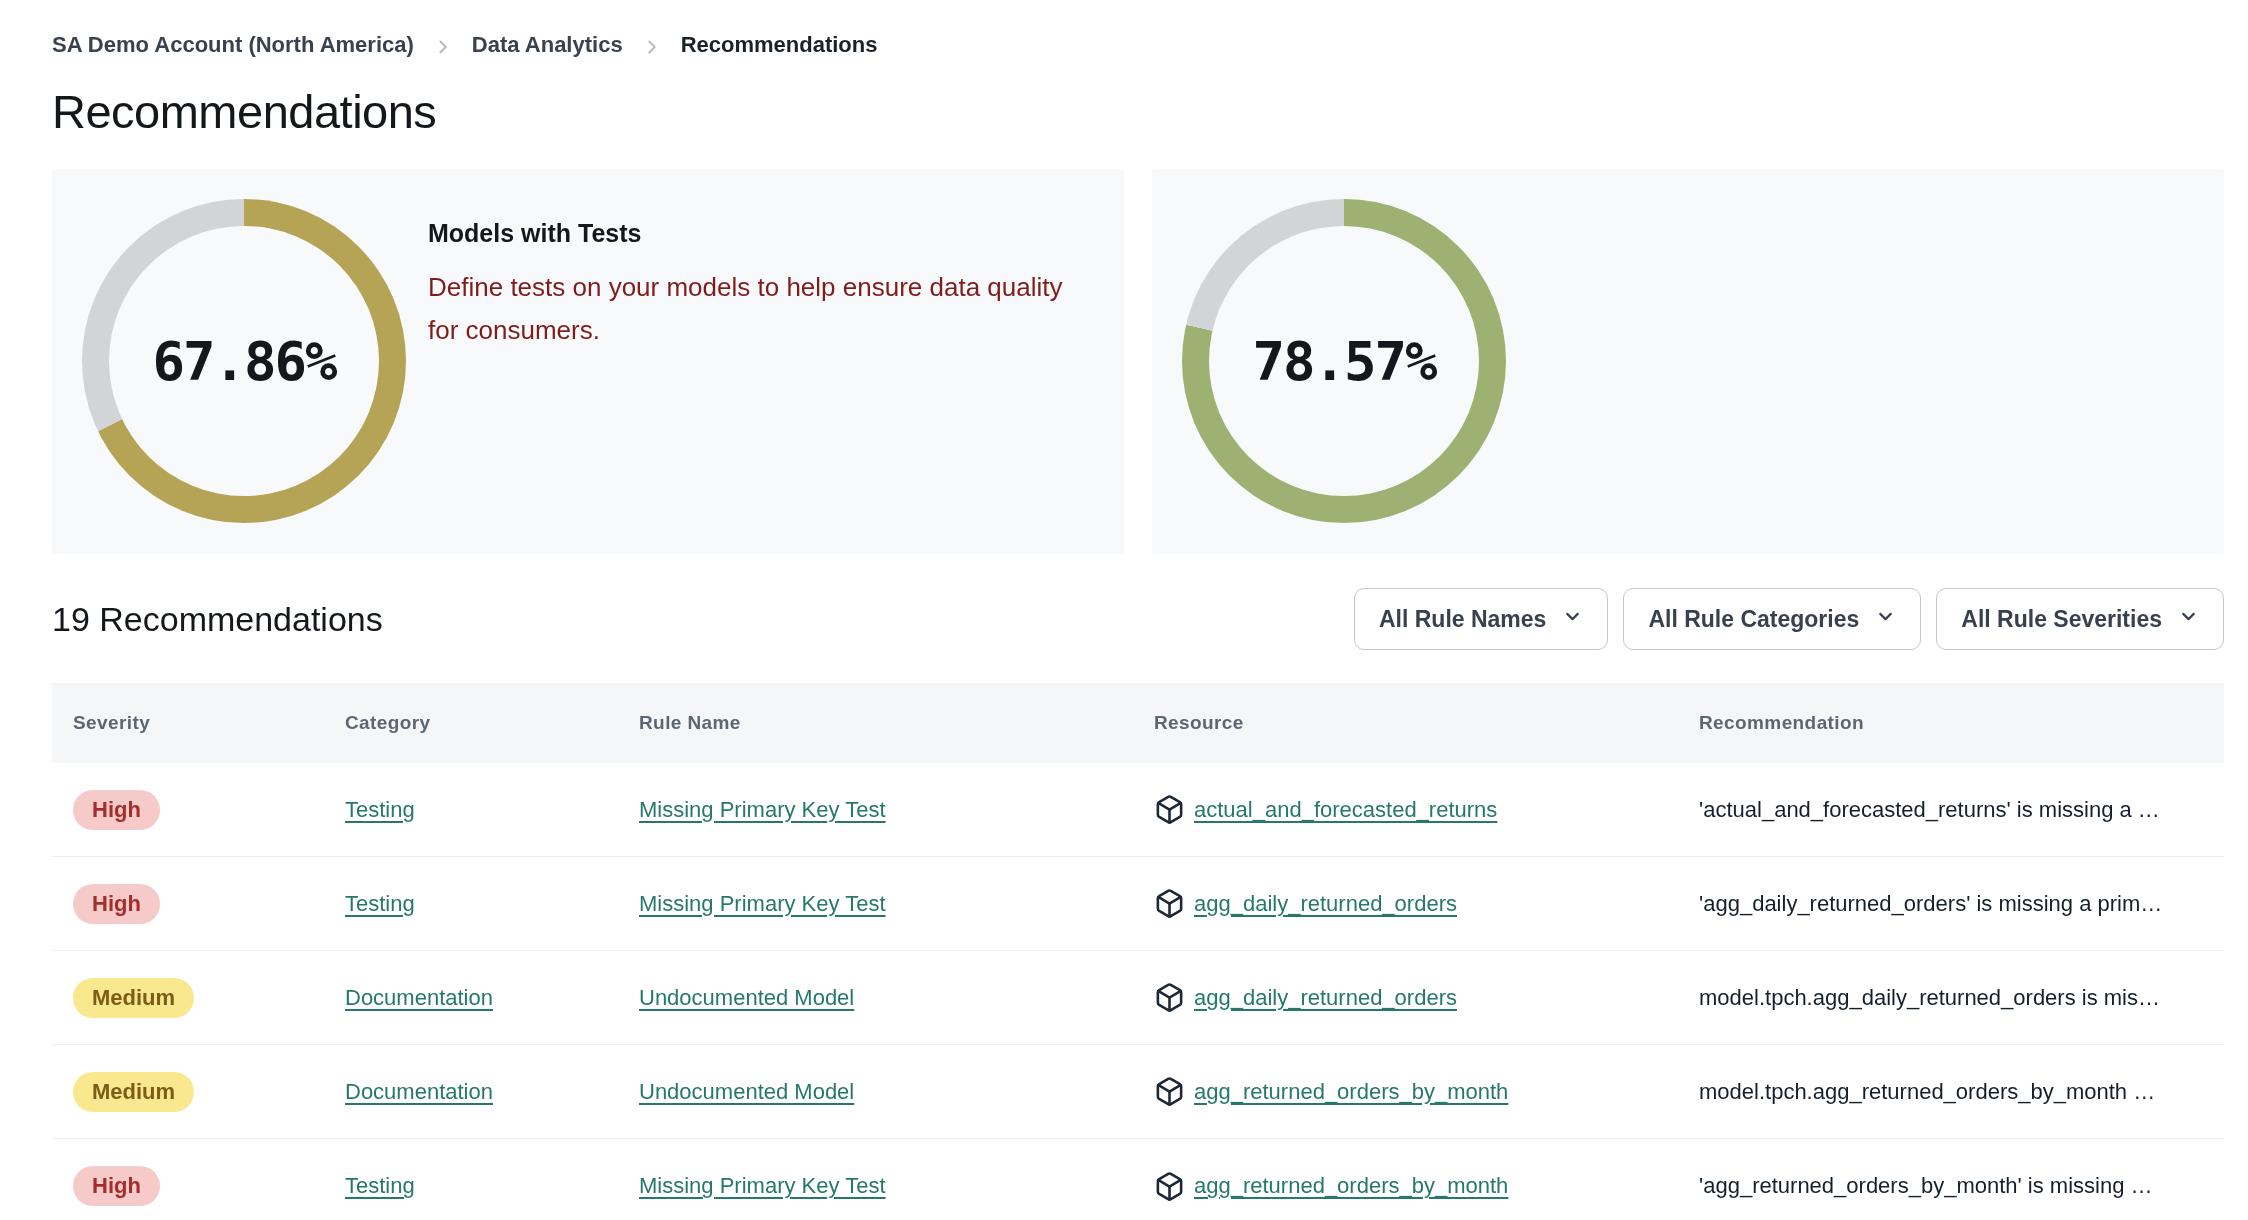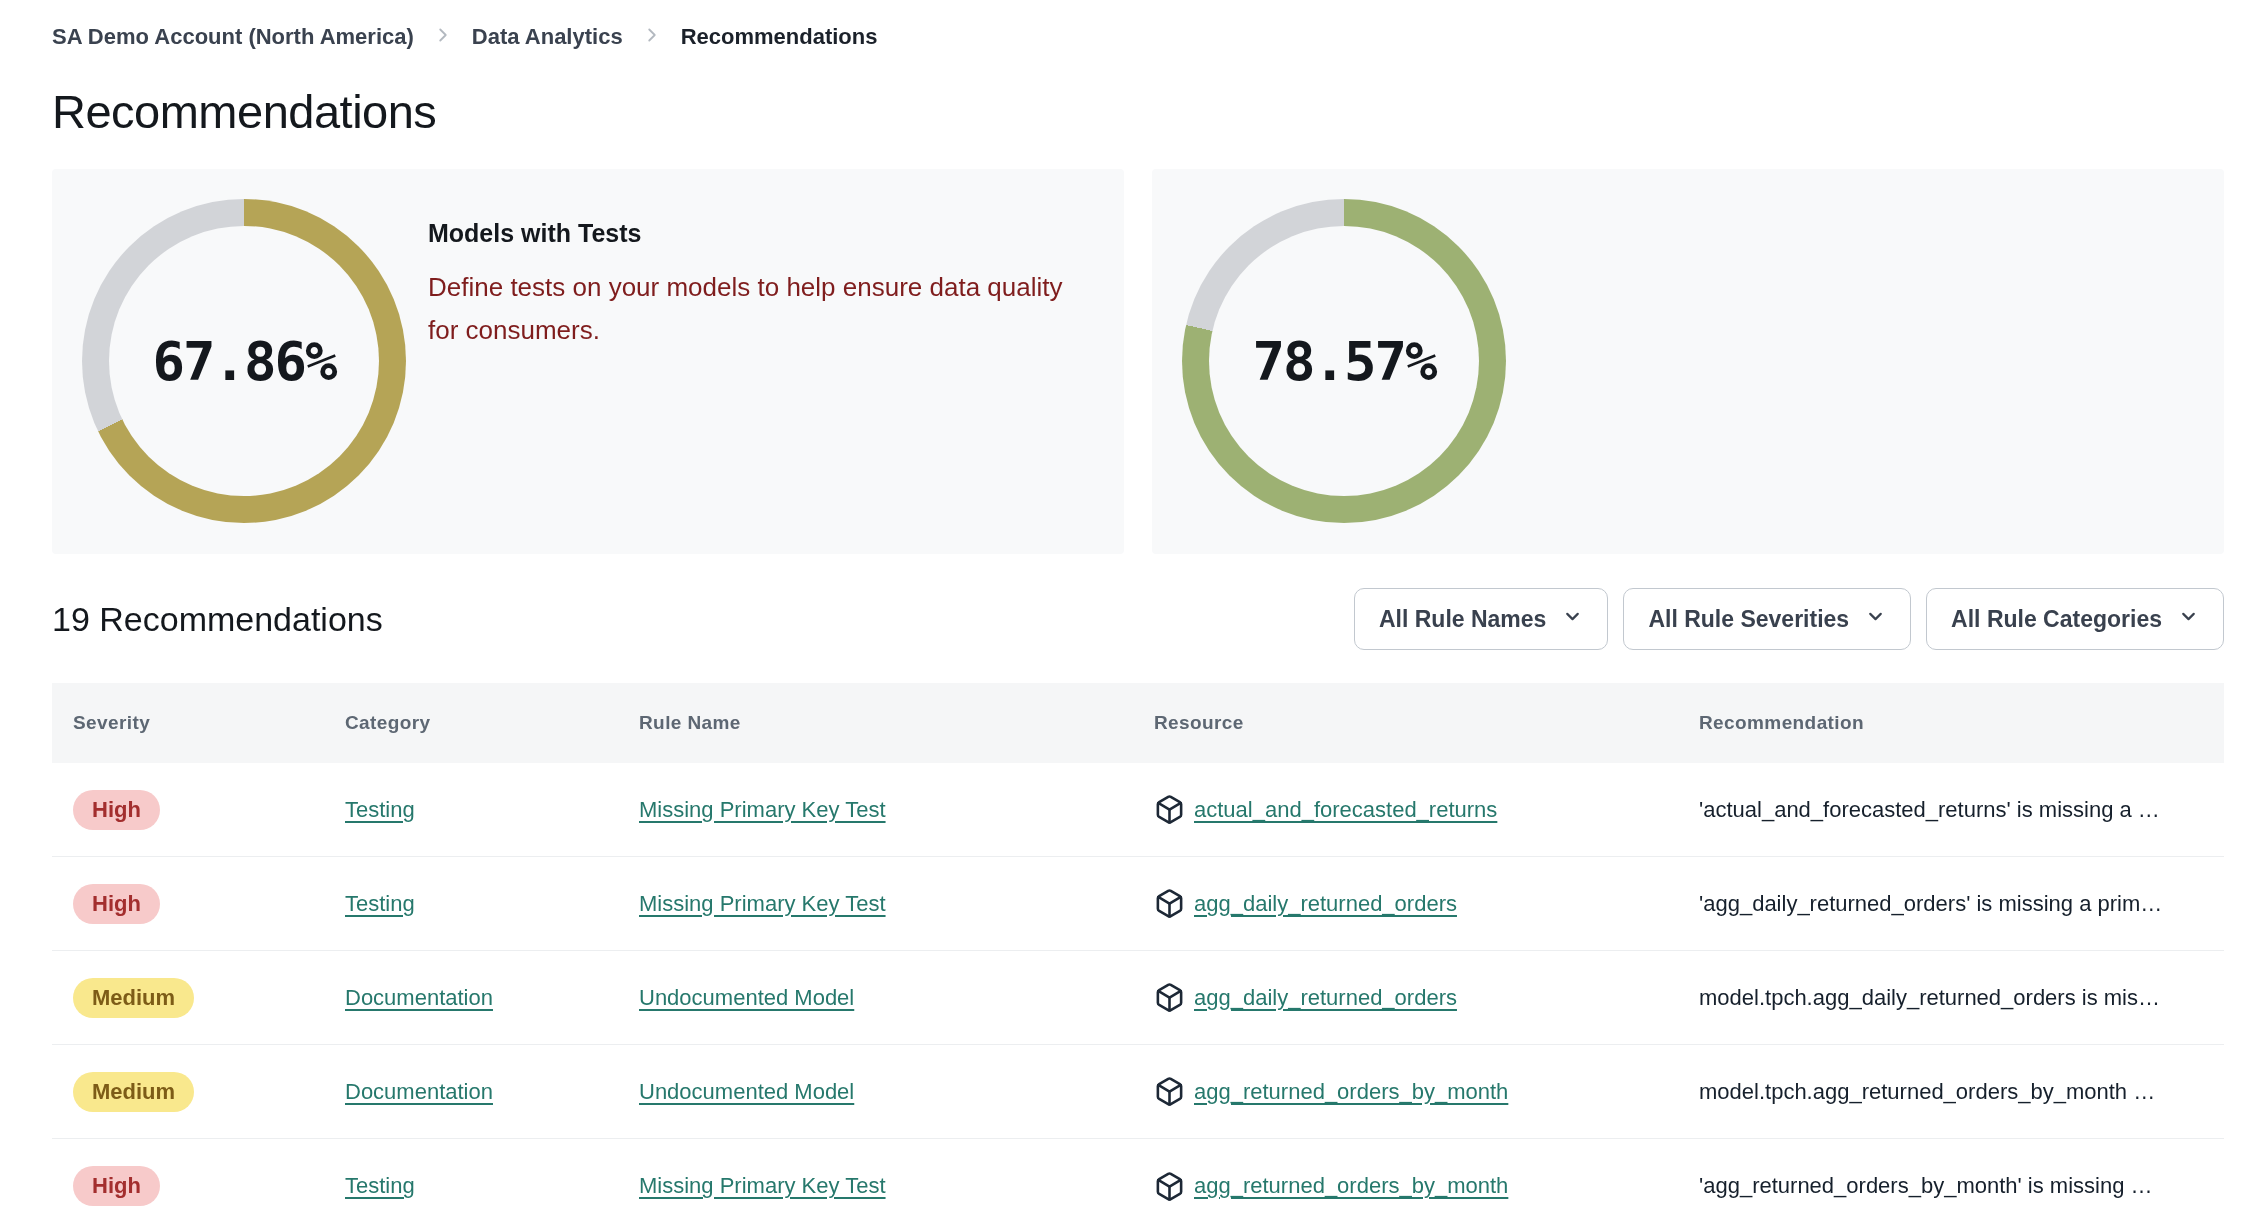--- a/index.html
+++ b/index.html
@@ -12,7 +12,7 @@
   .page { padding:24px 24px 0 52px; }
 
   
-  .breadcrumb { display:flex; align-items:flex-start; gap:18px; height:34px; }
+  .breadcrumb { display:flex; align-items:flex-end; gap:18px; height:34px; }
   .crumb { font-size:22px; font-weight:600; color:#3a424f; text-decoration:none; cursor:pointer; }
   .crumb-current { font-size:22px; font-weight:700; color:#1b212a; }
   .bc-sep { display:flex; align-items:center; }

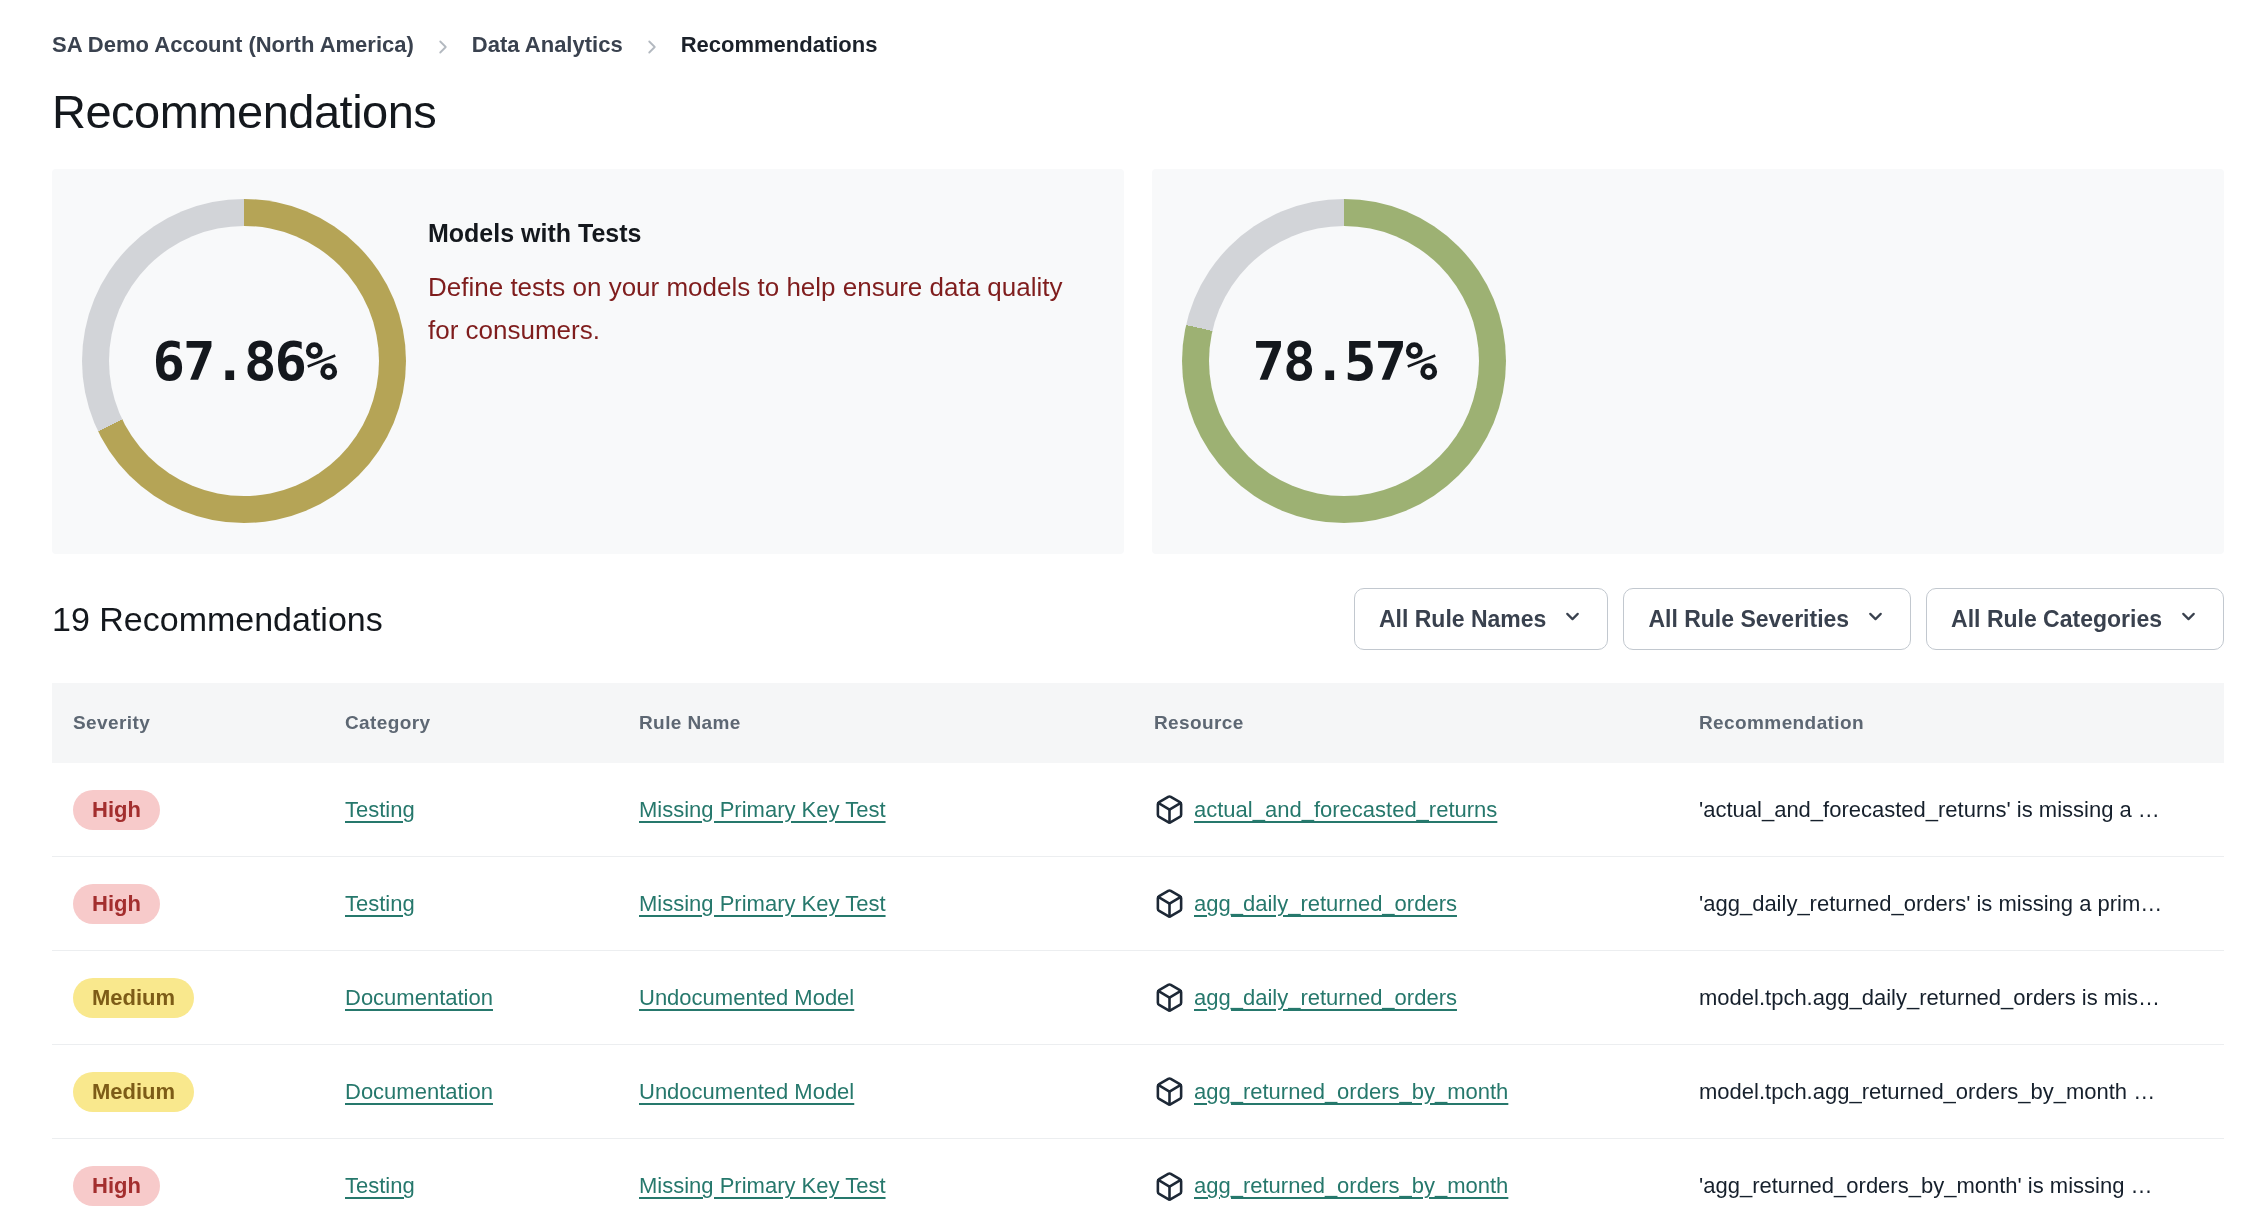--- a/index.html
+++ b/index.html
@@ -114,7 +114,7 @@
         </span>
       </button>
       <button class="filter-btn">
-        <span>All Rule Severities</span>
+        <span>All Rule Categories</span>
         <span>
           <svg width="21" height="21" viewBox="0 0 24 24" fill="none" stroke="#39414e" stroke-width="2.5" stroke-linecap="round" stroke-linejoin="round">
               <polyline points="6 9 12 15 18 9"></polyline>
@@ -122,7 +122,7 @@
         </span>
       </button>
       <button class="filter-btn">
-        <span>All Rule Categories</span>
+        <span>All Rule Severities</span>
         <span>
           <svg width="21" height="21" viewBox="0 0 24 24" fill="none" stroke="#39414e" stroke-width="2.5" stroke-linecap="round" stroke-linejoin="round">
               <polyline points="6 9 12 15 18 9"></polyline>

